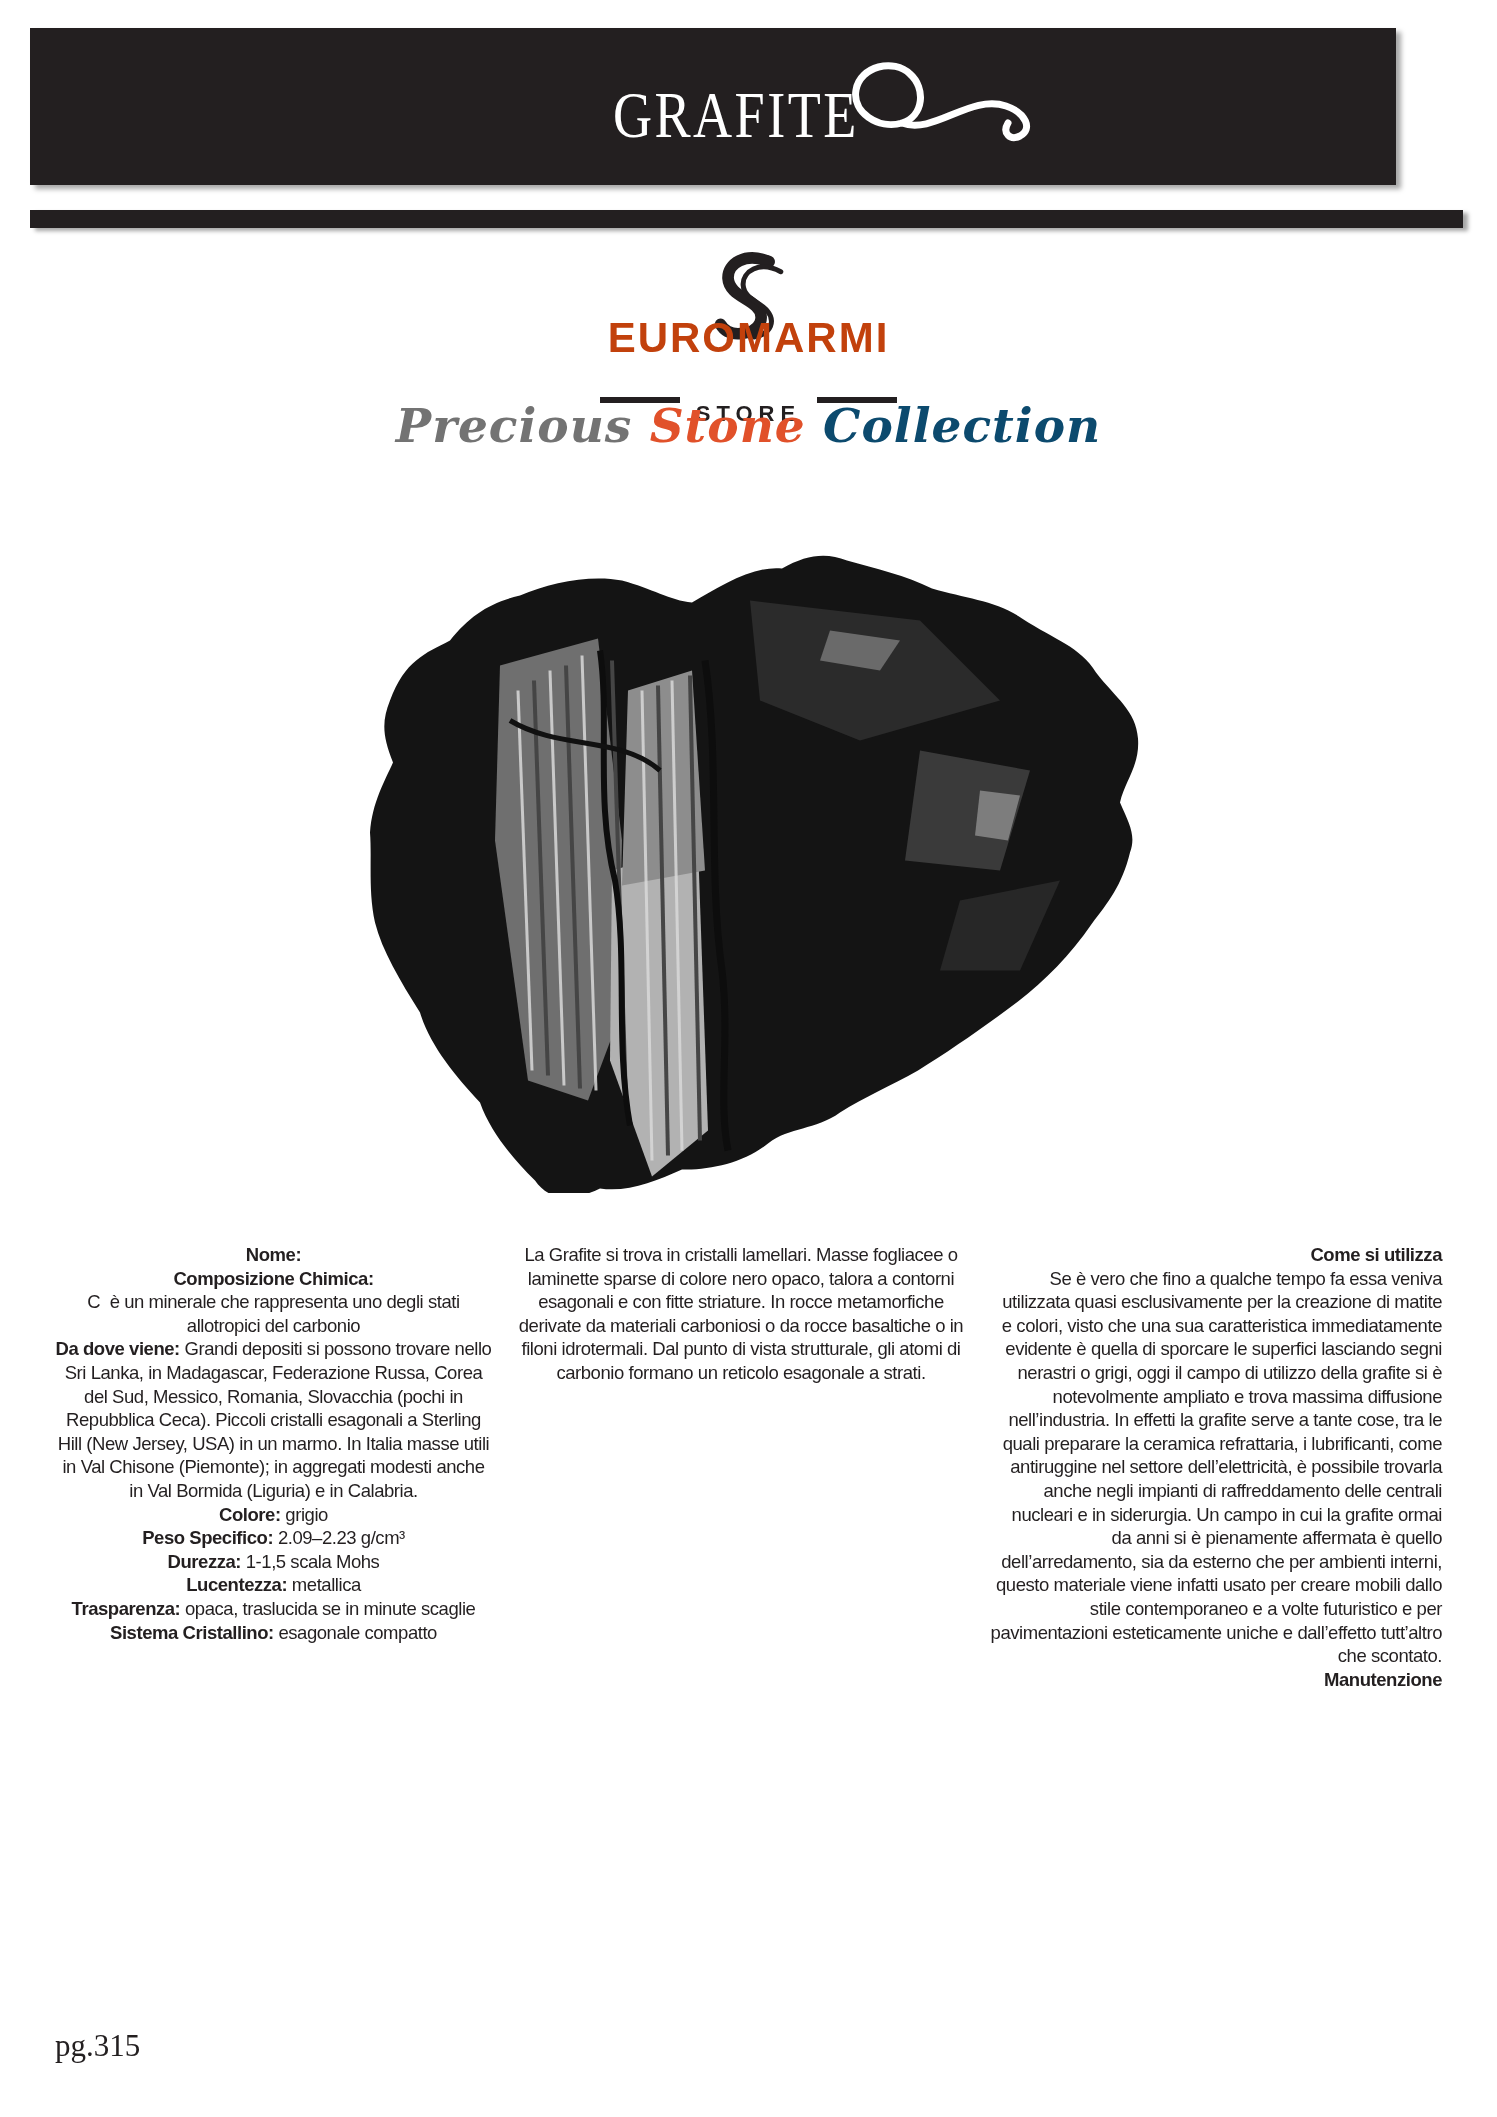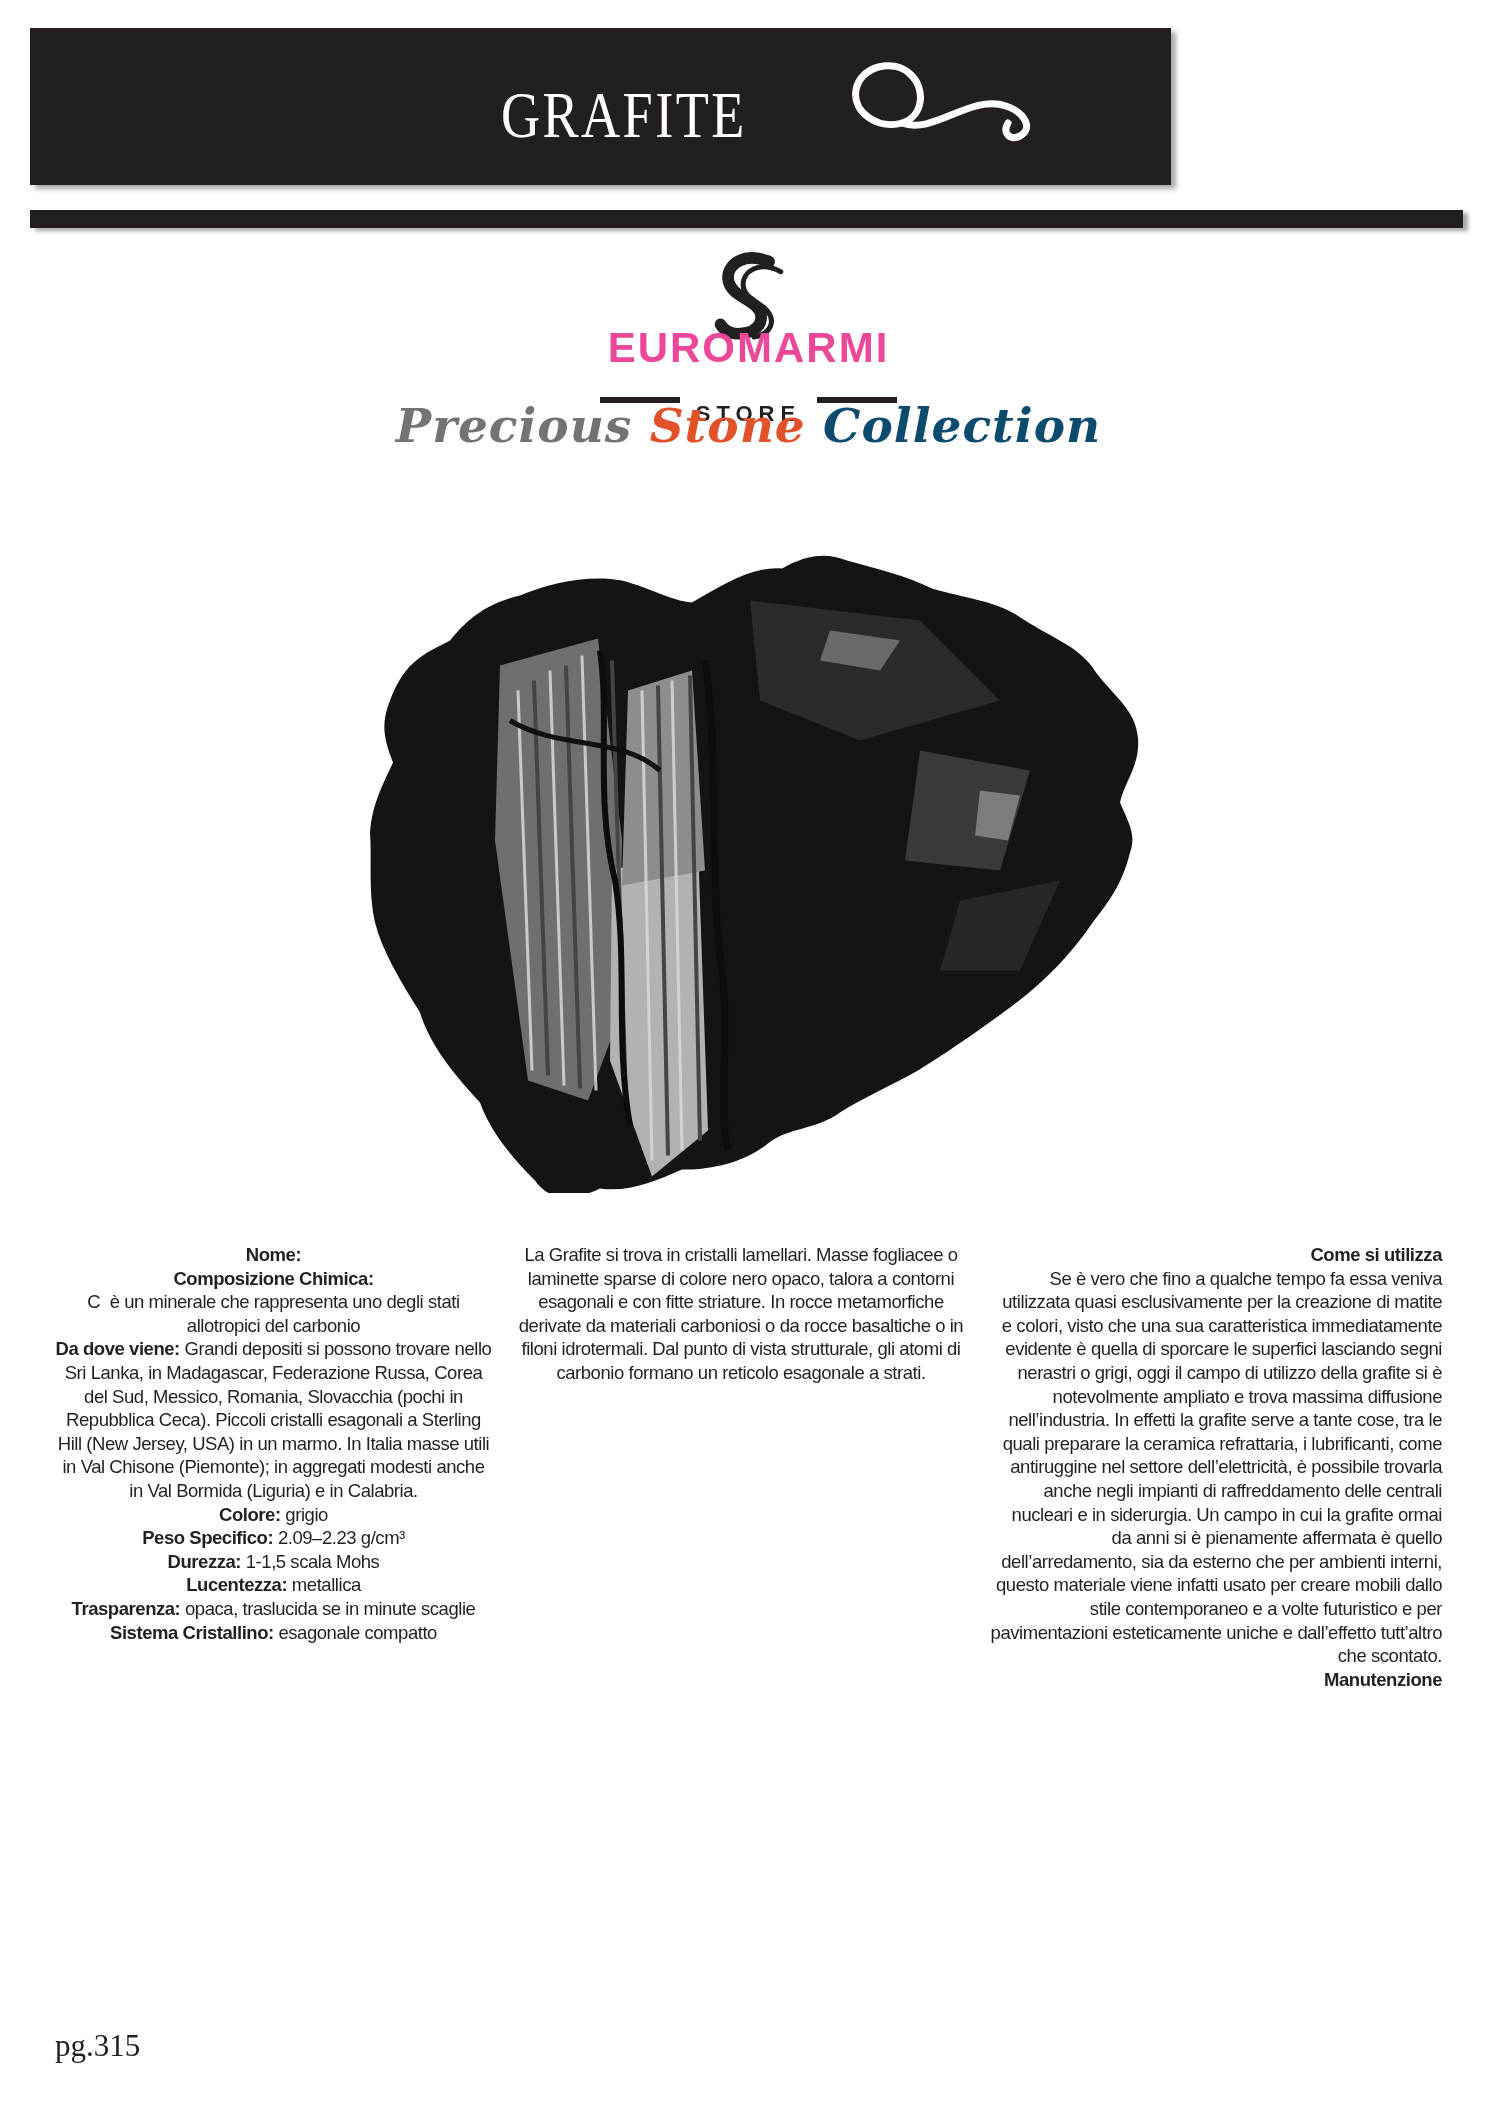--- a/index.html
+++ b/index.html
@@ -12,7 +12,7 @@
 
   
   .banner {
-    position:absolute; left:30px; top:28px; width:1141px; height:157px;
+    position:absolute; left:30px; top:28px; width:1366px; height:157px;
     background:#231f20;
     box-shadow:5px 4px 5px rgba(0,0,0,0.35);
     display:flex; align-items:center; justify-content:center;padding-left:46px;

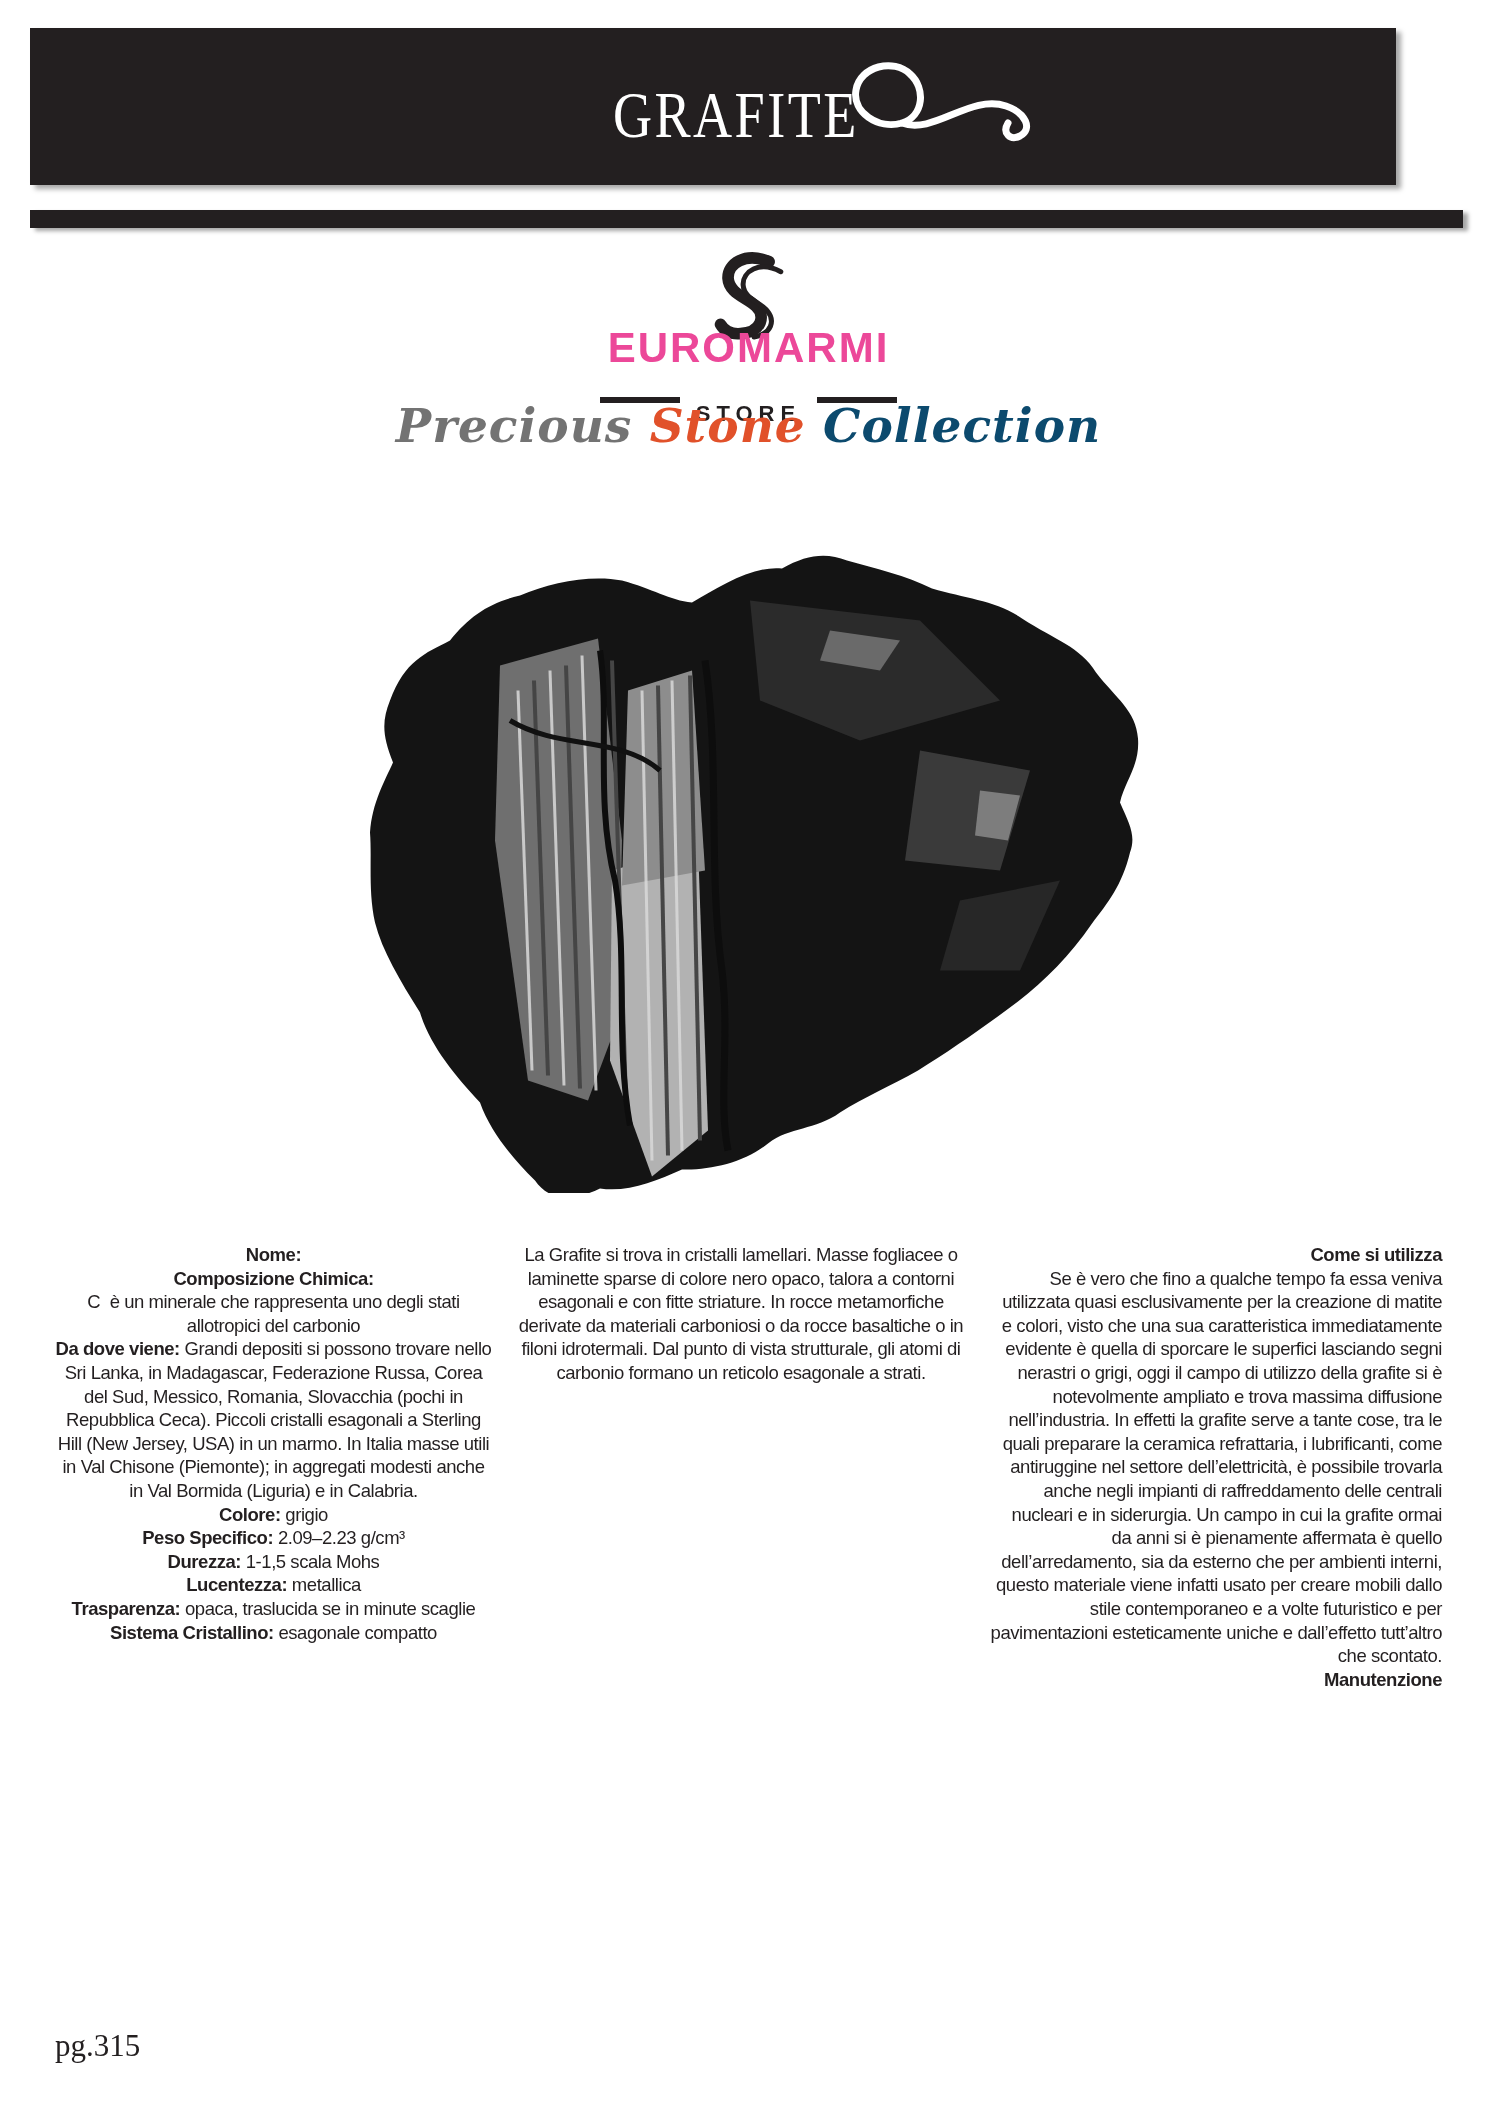--- a/index.html
+++ b/index.html
@@ -36,9 +36,9 @@
   
   .monogram { position:absolute; left:706px; top:250px; width:86px; height:92px; }
   .brand-name {
-    position:absolute; left:0; top:324px; width:100%;
+    position:absolute; left:0; top:314px; width:100%;
     text-align:center; font-weight:700; font-size:42px;
-    letter-spacing:2px; color:#ec4899;
+    letter-spacing:2px; color:#c2410c;
   }
   .store-row {
     position:absolute; left:0; top:372px; width:100%;

